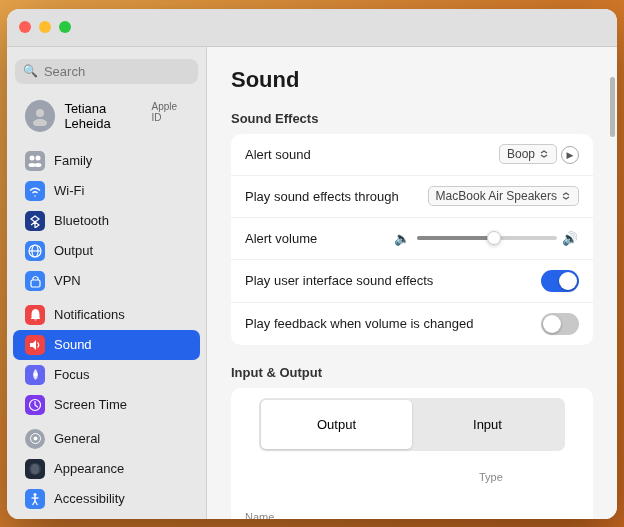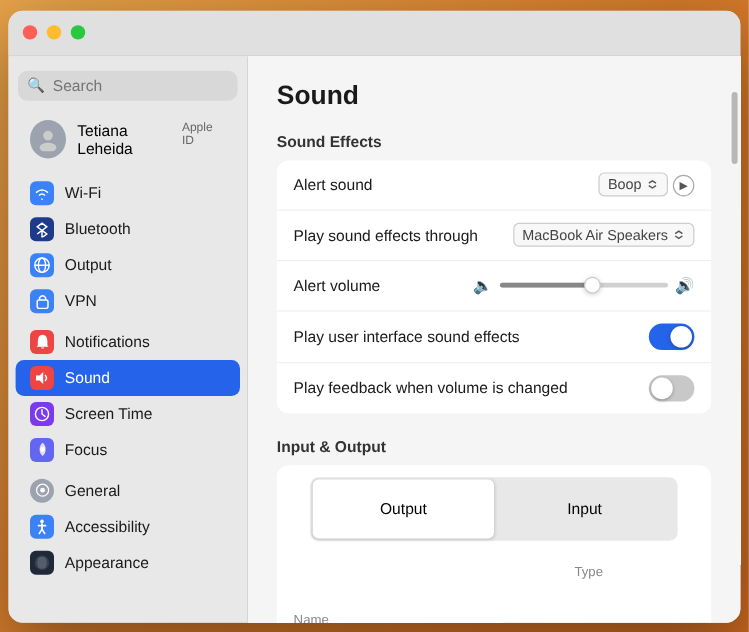--- a/index.html
+++ b/index.html
@@ -351,6 +351,17 @@
       </div>
 
       <div class="sidebar-section">
+        <div class="sidebar-item">
+          <div class="item-icon icon-general">
+            <svg width="14" height="14" viewBox="0 0 14 14" fill="white">
+              <circle cx="4" cy="4" r="2.5" fill="white"></circle>
+              <circle cx="10" cy="4" r="2.5" fill="white"></circle>
+              <ellipse cx="4" cy="11" rx="3.5" ry="2" fill="white"></ellipse>
+              <ellipse cx="10" cy="11" rx="3.5" ry="2" fill="white"></ellipse>
+            </svg>
+          </div>
+          <span>Family</span>
+        </div>
 
         <div class="sidebar-item">
           <div class="item-icon icon-wifi">

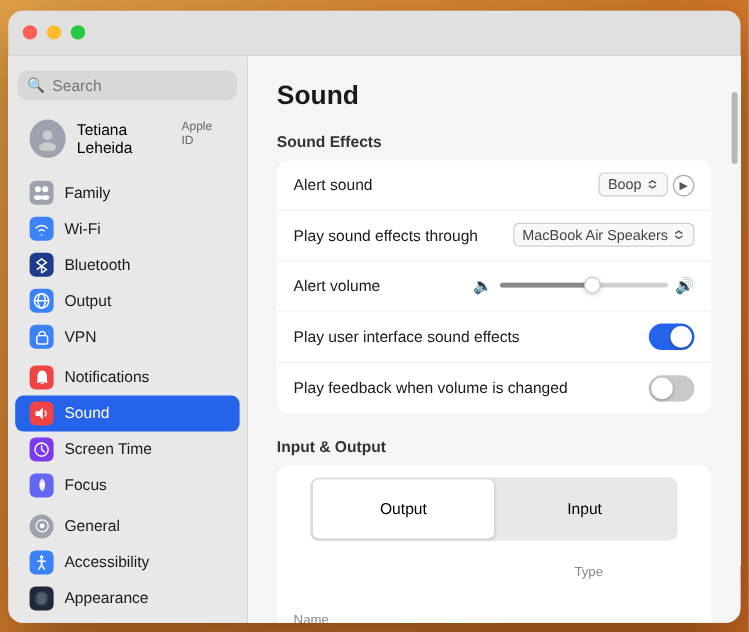--- a/index.html
+++ b/index.html
@@ -427,6 +427,16 @@
         </div>
 
         <div class="sidebar-item">
+          <div class="item-icon icon-focus">
+            <svg width="13" height="13" viewBox="0 0 13 13" fill="white">
+              <path d="M6.5 1 Q9 3 9 6.5 Q9 10 6.5 12 Q4 10 4 6.5 Q4 3 6.5 1Z" fill="white" opacity="0.8"></path>
+              <circle cx="6.5" cy="6.5" r="2" fill="white"></circle>
+            </svg>
+          </div>
+          <span>Focus</span>
+        </div>
+
+        <div class="sidebar-item">
           <div class="item-icon icon-screentime">
             <svg width="14" height="14" viewBox="0 0 14 14" fill="none">
               <circle cx="7" cy="7" r="5.5" stroke="white" stroke-width="1.2" fill="none"></circle>
@@ -434,16 +444,6 @@
             </svg>
           </div>
           <span>Screen Time</span>
-        </div>
-
-        <div class="sidebar-item">
-          <div class="item-icon icon-focus">
-            <svg width="13" height="13" viewBox="0 0 13 13" fill="white">
-              <path d="M6.5 1 Q9 3 9 6.5 Q9 10 6.5 12 Q4 10 4 6.5 Q4 3 6.5 1Z" fill="white" opacity="0.8"></path>
-              <circle cx="6.5" cy="6.5" r="2" fill="white"></circle>
-            </svg>
-          </div>
-          <span>Focus</span>
         </div>
       </div>
 

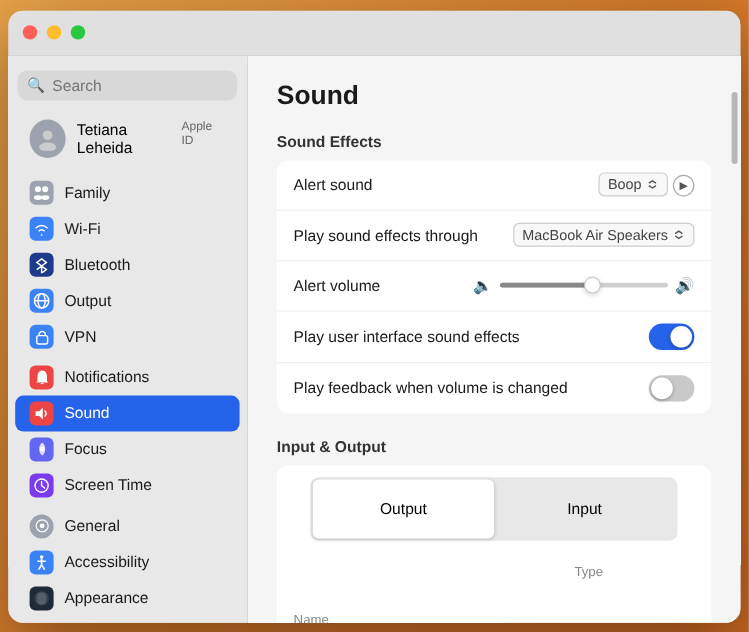--- a/index.html
+++ b/index.html
@@ -459,6 +459,16 @@
         </div>
 
         <div class="sidebar-item">
+          <div class="item-icon icon-appearance">
+            <svg width="14" height="14" viewBox="0 0 14 14" fill="none">
+              <circle cx="7" cy="7" r="6" fill="#374151"></circle>
+              <path d="M4 3 Q7 1 10 3 Q12 7 10 11 Q7 13 4 11 Q2 7 4 3Z" fill="white" opacity="0.15"></path>
+            </svg>
+          </div>
+          <span>Appearance</span>
+        </div>
+
+        <div class="sidebar-item">
           <div class="item-icon icon-accessibility">
             <svg width="14" height="14" viewBox="0 0 14 14" fill="white">
               <circle cx="7" cy="2.5" r="1.5" fill="white"></circle>
@@ -469,16 +479,6 @@
             </svg>
           </div>
           <span>Accessibility</span>
-        </div>
-
-        <div class="sidebar-item">
-          <div class="item-icon icon-appearance">
-            <svg width="14" height="14" viewBox="0 0 14 14" fill="none">
-              <circle cx="7" cy="7" r="6" fill="#374151"></circle>
-              <path d="M4 3 Q7 1 10 3 Q12 7 10 11 Q7 13 4 11 Q2 7 4 3Z" fill="white" opacity="0.15"></path>
-            </svg>
-          </div>
-          <span>Appearance</span>
         </div>
 
         <div class="sidebar-item">

